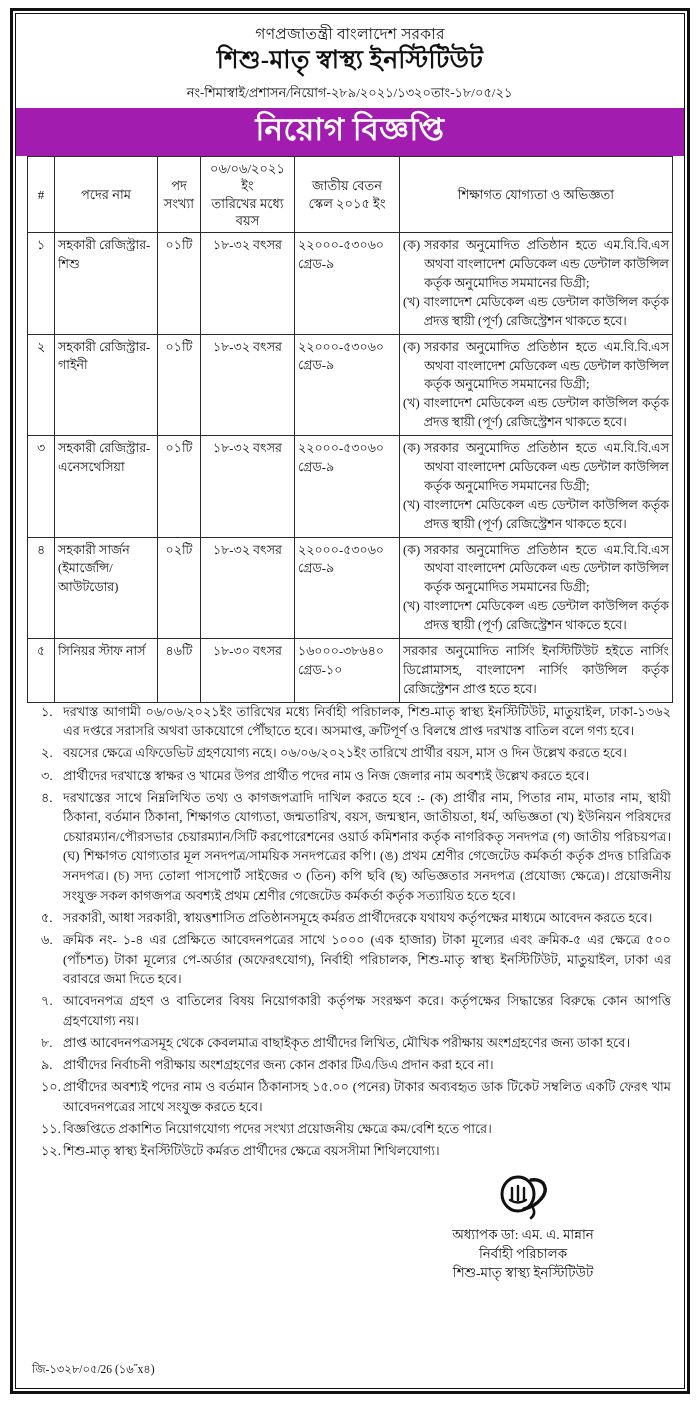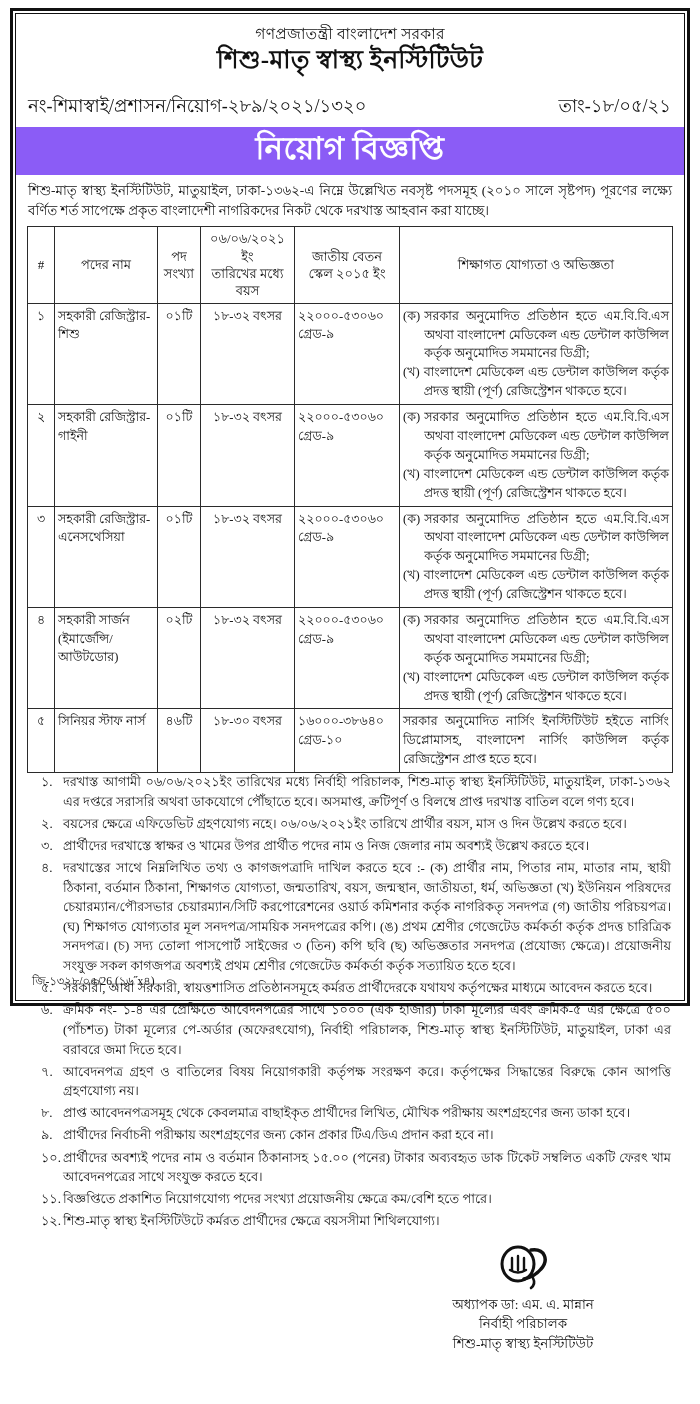--- a/index.html
+++ b/index.html
@@ -26,7 +26,7 @@
     left: 10px;
     top: 8px;
     width: 680px;
-    height: 998px;
+    height: 1386px;
     box-sizing: border-box;
     border: 3px solid #111;
     padding: 2px;

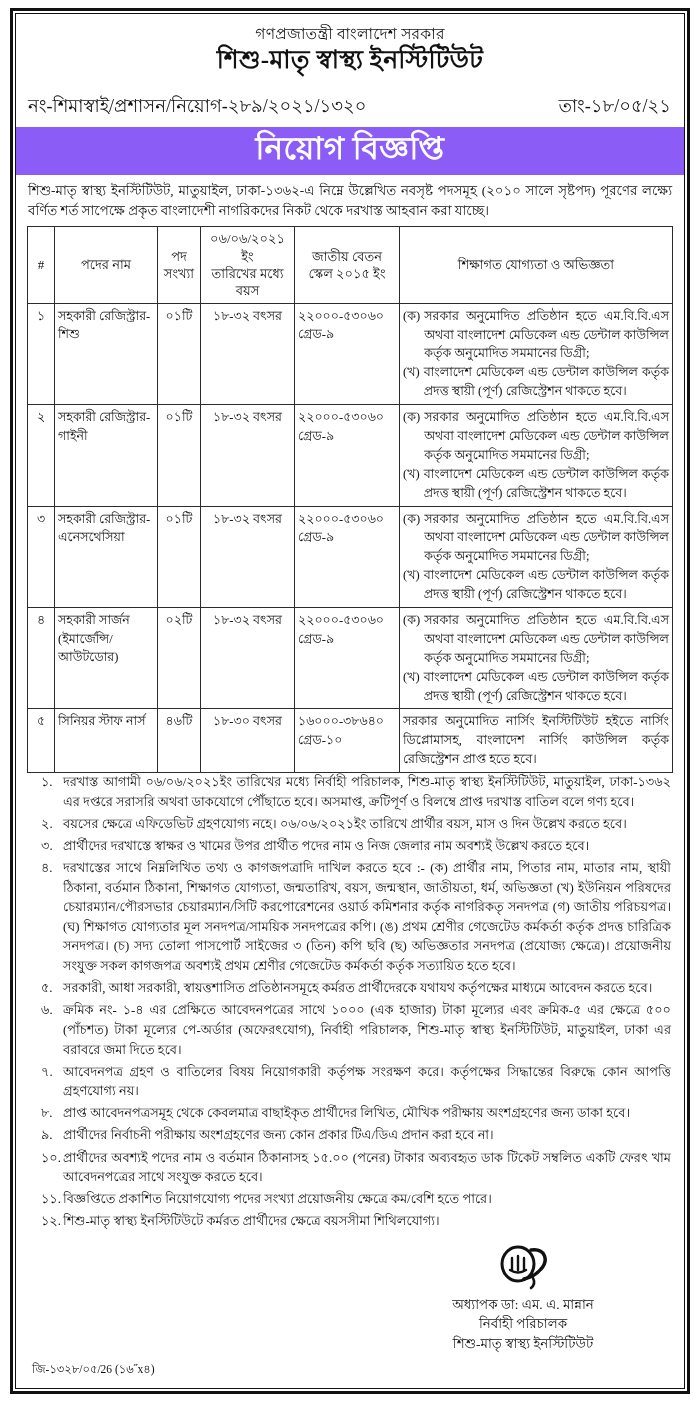--- a/index.html
+++ b/index.html
@@ -67,10 +67,10 @@
 
   .refrow {
     display: flex;
-    justify-content: space-between;
+    justify-content: center;
     align-items: baseline;
-    font-size: 18px;
-    margin-top: 17px;
+    font-size: 13px;
+    margin-top: 8px;
     padding: 0 2px 0 1px;
   }
 

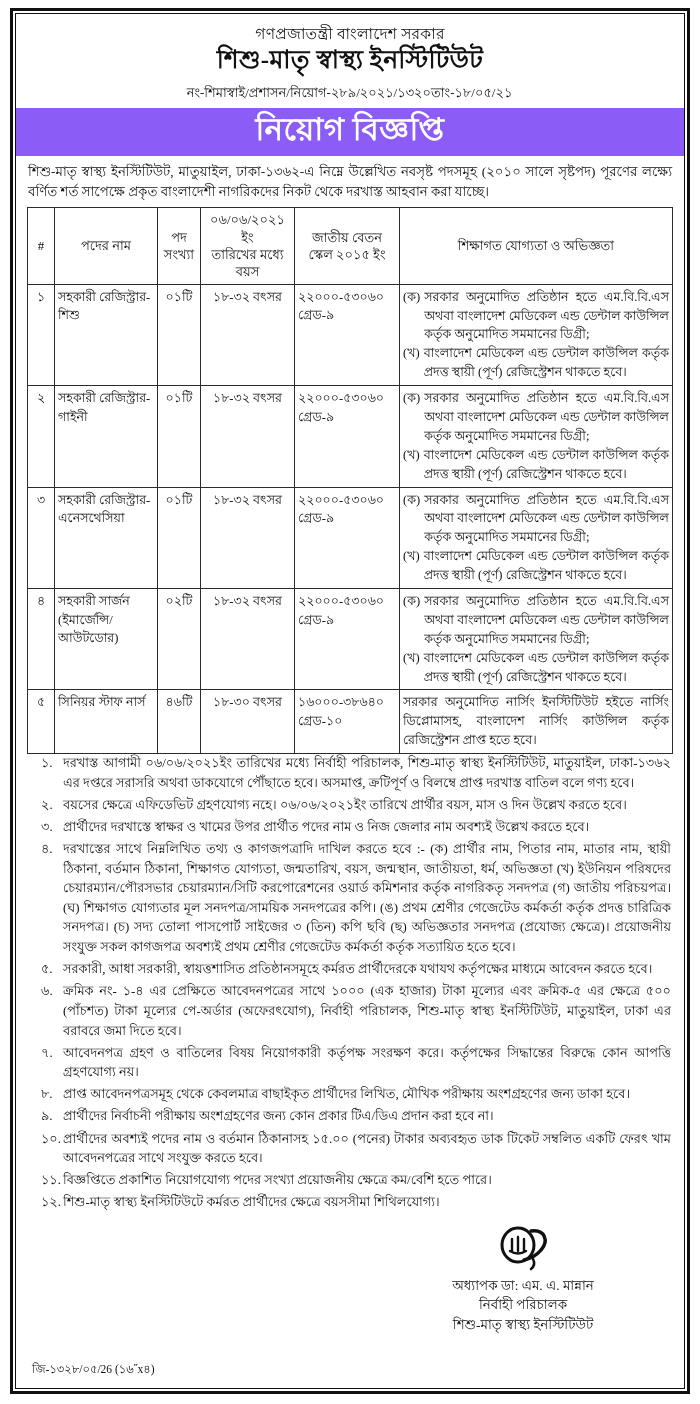--- a/index.html
+++ b/index.html
@@ -77,7 +77,7 @@
   
   .banner {
     margin: 4px -11px 0 -11px;
-    background: #8b5cf6;
+    background: #a21caf;
     color: #ffffff;
     text-align: center;
     font-size: 31px;

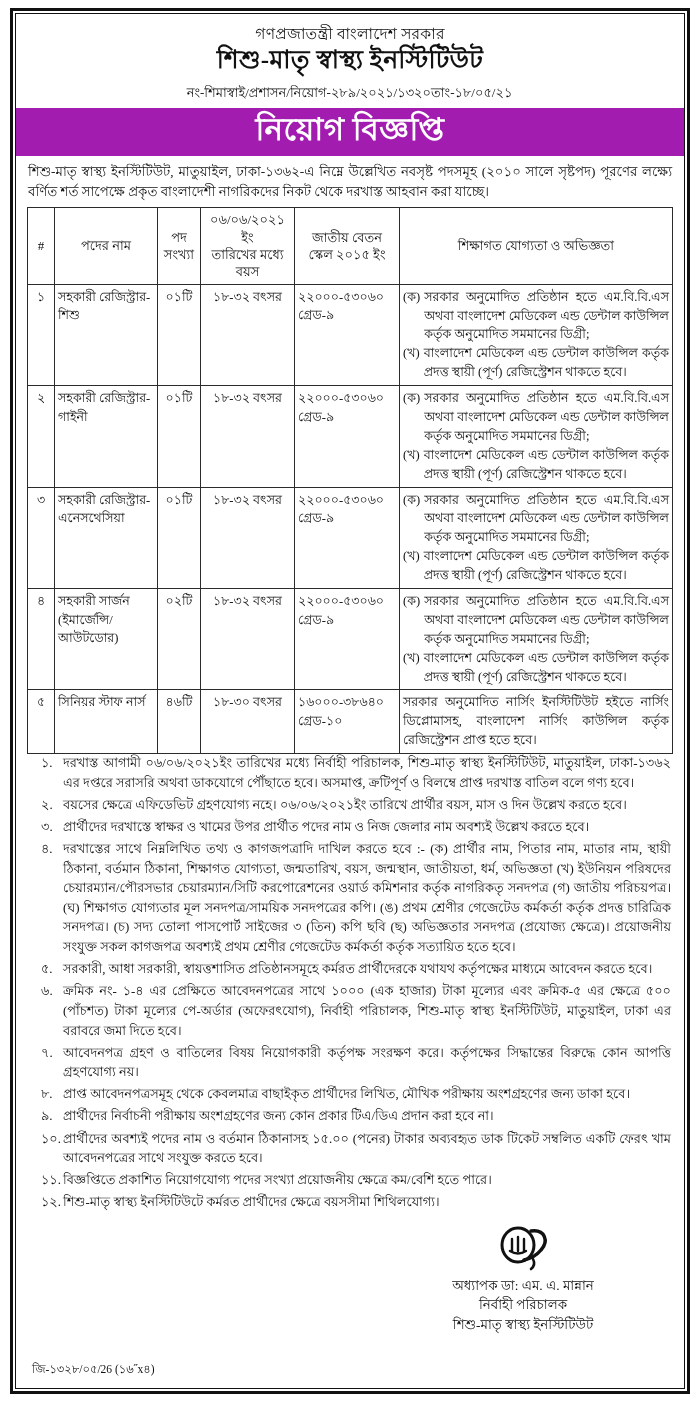--- a/index.html
+++ b/index.html
@@ -224,7 +224,6 @@
 
         <div class="banner">নিয়োগ বিজ্ঞপ্তি</div>
 
-        <div class="intro">শিশু-মাতৃ স্বাস্থ্য ইনস্টিটিউট, মাতুয়াইল, ঢাকা-১৩৬২-এ নিম্নে উল্লেখিত নবসৃষ্ট পদসমূহ (২০১০ সালে সৃষ্টপদ) পূরণের লক্ষ্যে বর্ণিত শর্ত সাপেক্ষে প্রকৃত বাংলাদেশী নাগরিকদের নিকট থেকে দরখাস্ত আহবান করা যাচ্ছে।</div>
 
         <table class="jobs">
           <colgroup>

